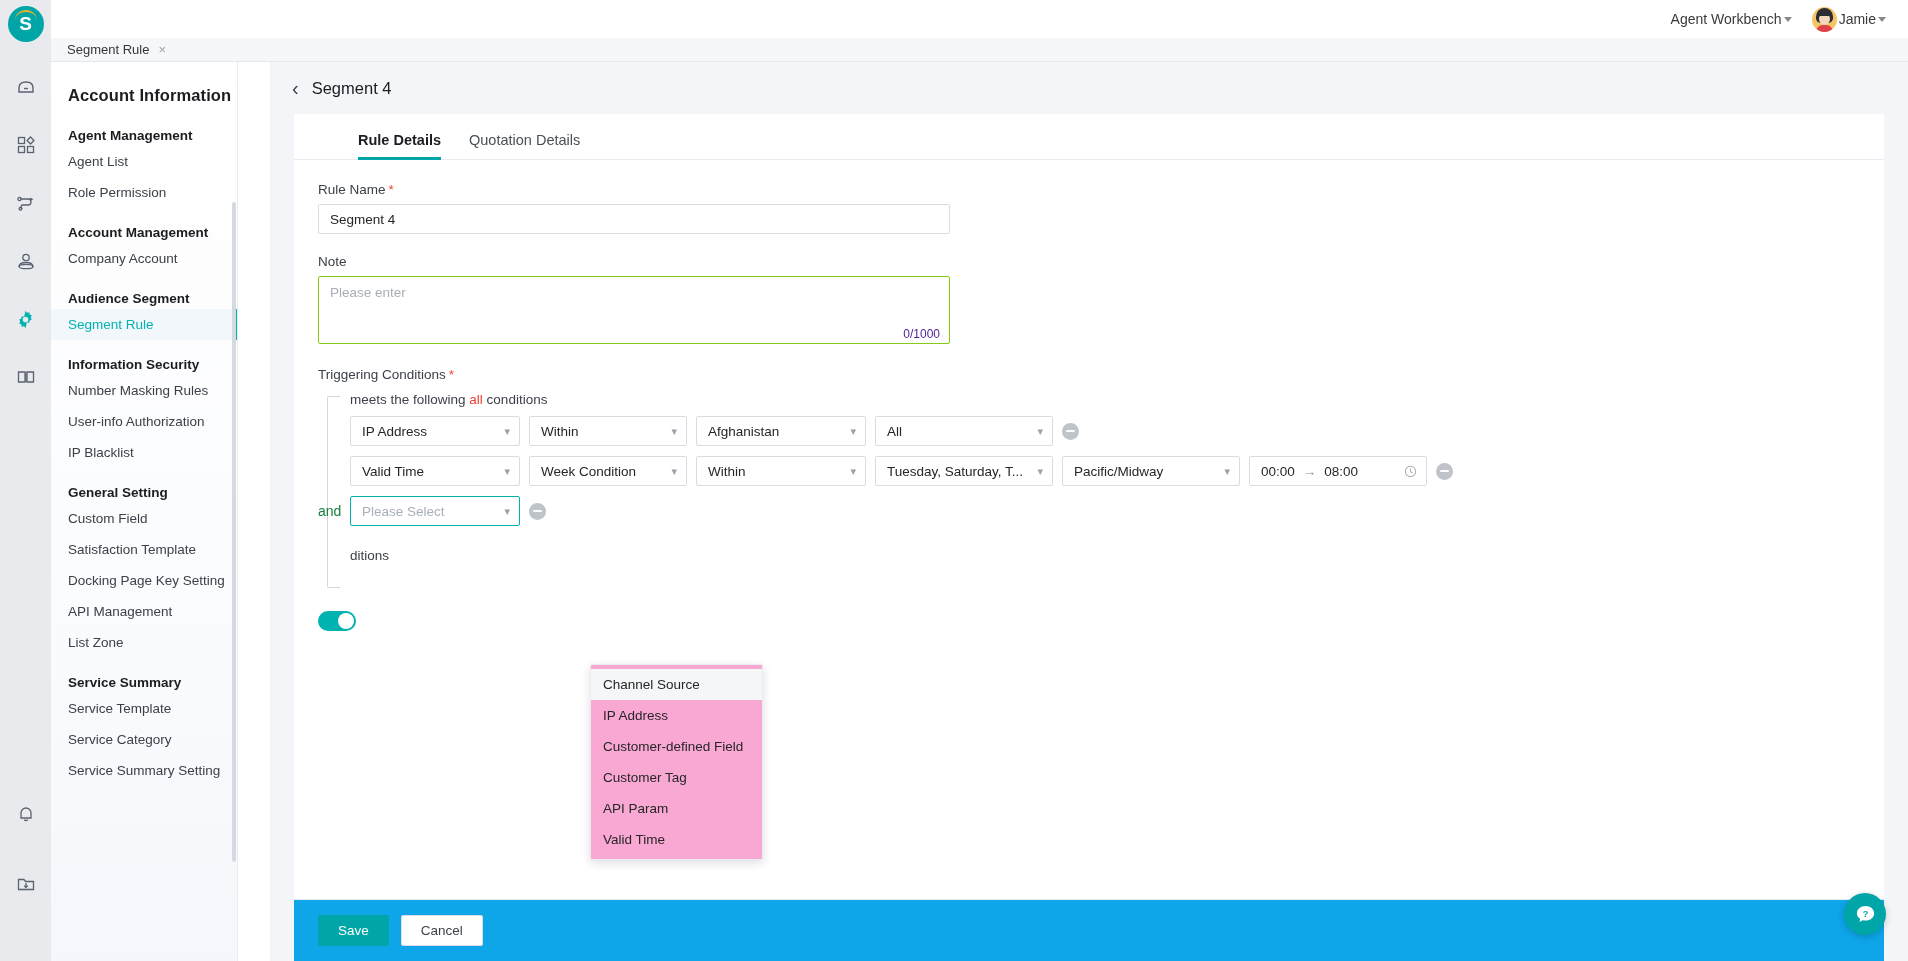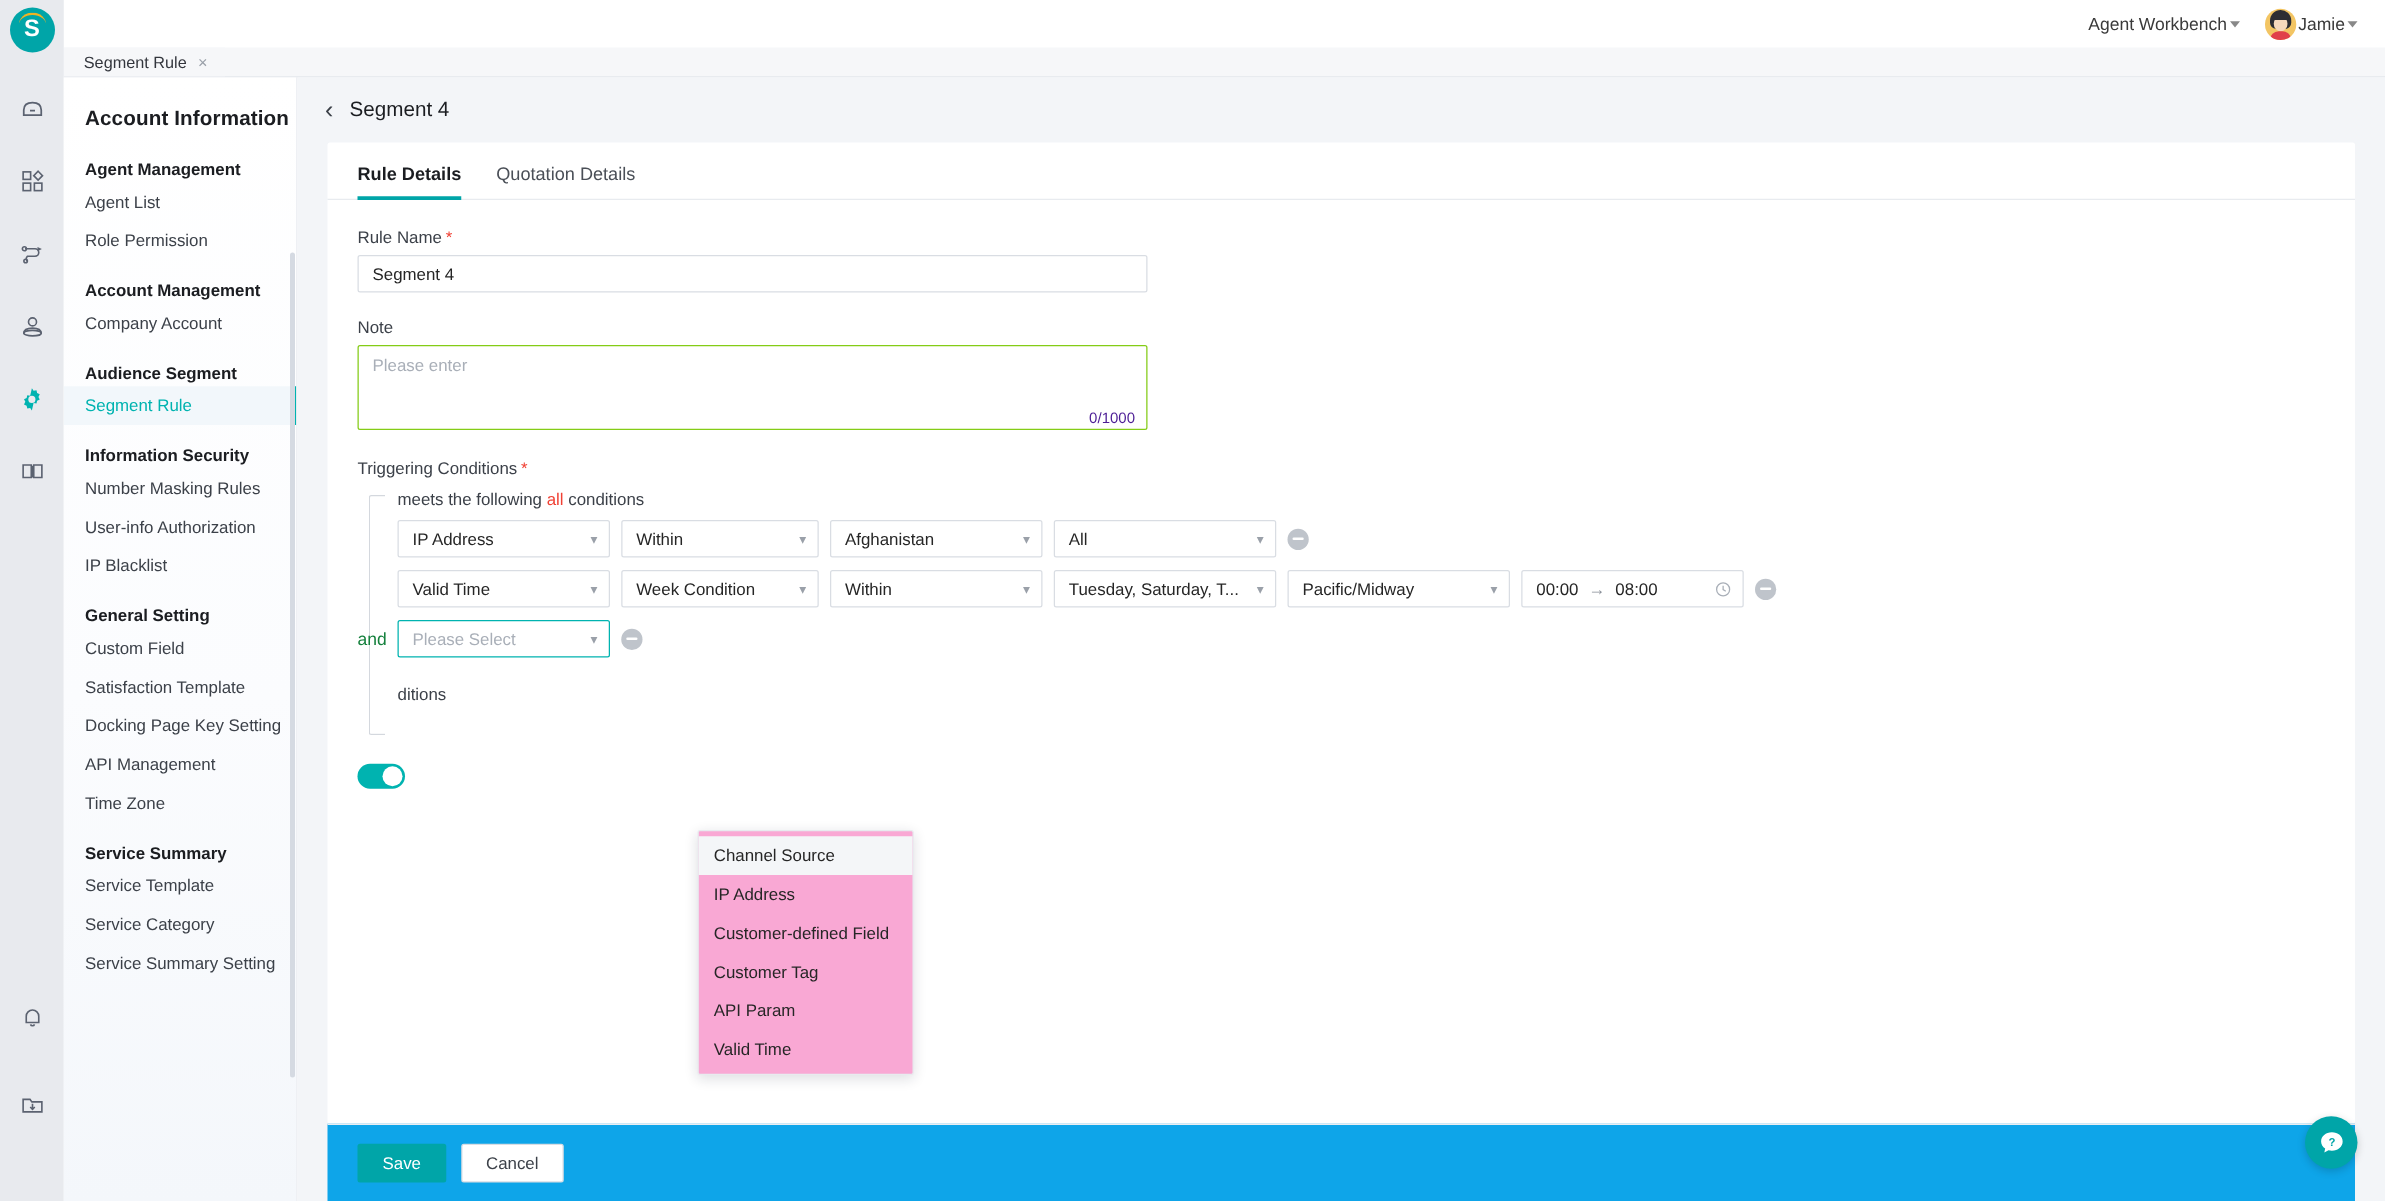--- a/index.html
+++ b/index.html
@@ -75,7 +75,7 @@
   .ws-tab .x { color: #9aa0a9; font-size: 13px; line-height: 1; cursor: pointer; }
 
   
-  .body-split { flex: 1; display: flex; min-height: 0; }
+  .body-split { flex: 1; display: flex; min-height: 0; gap: 32px; }
 
   
   .sidebar {

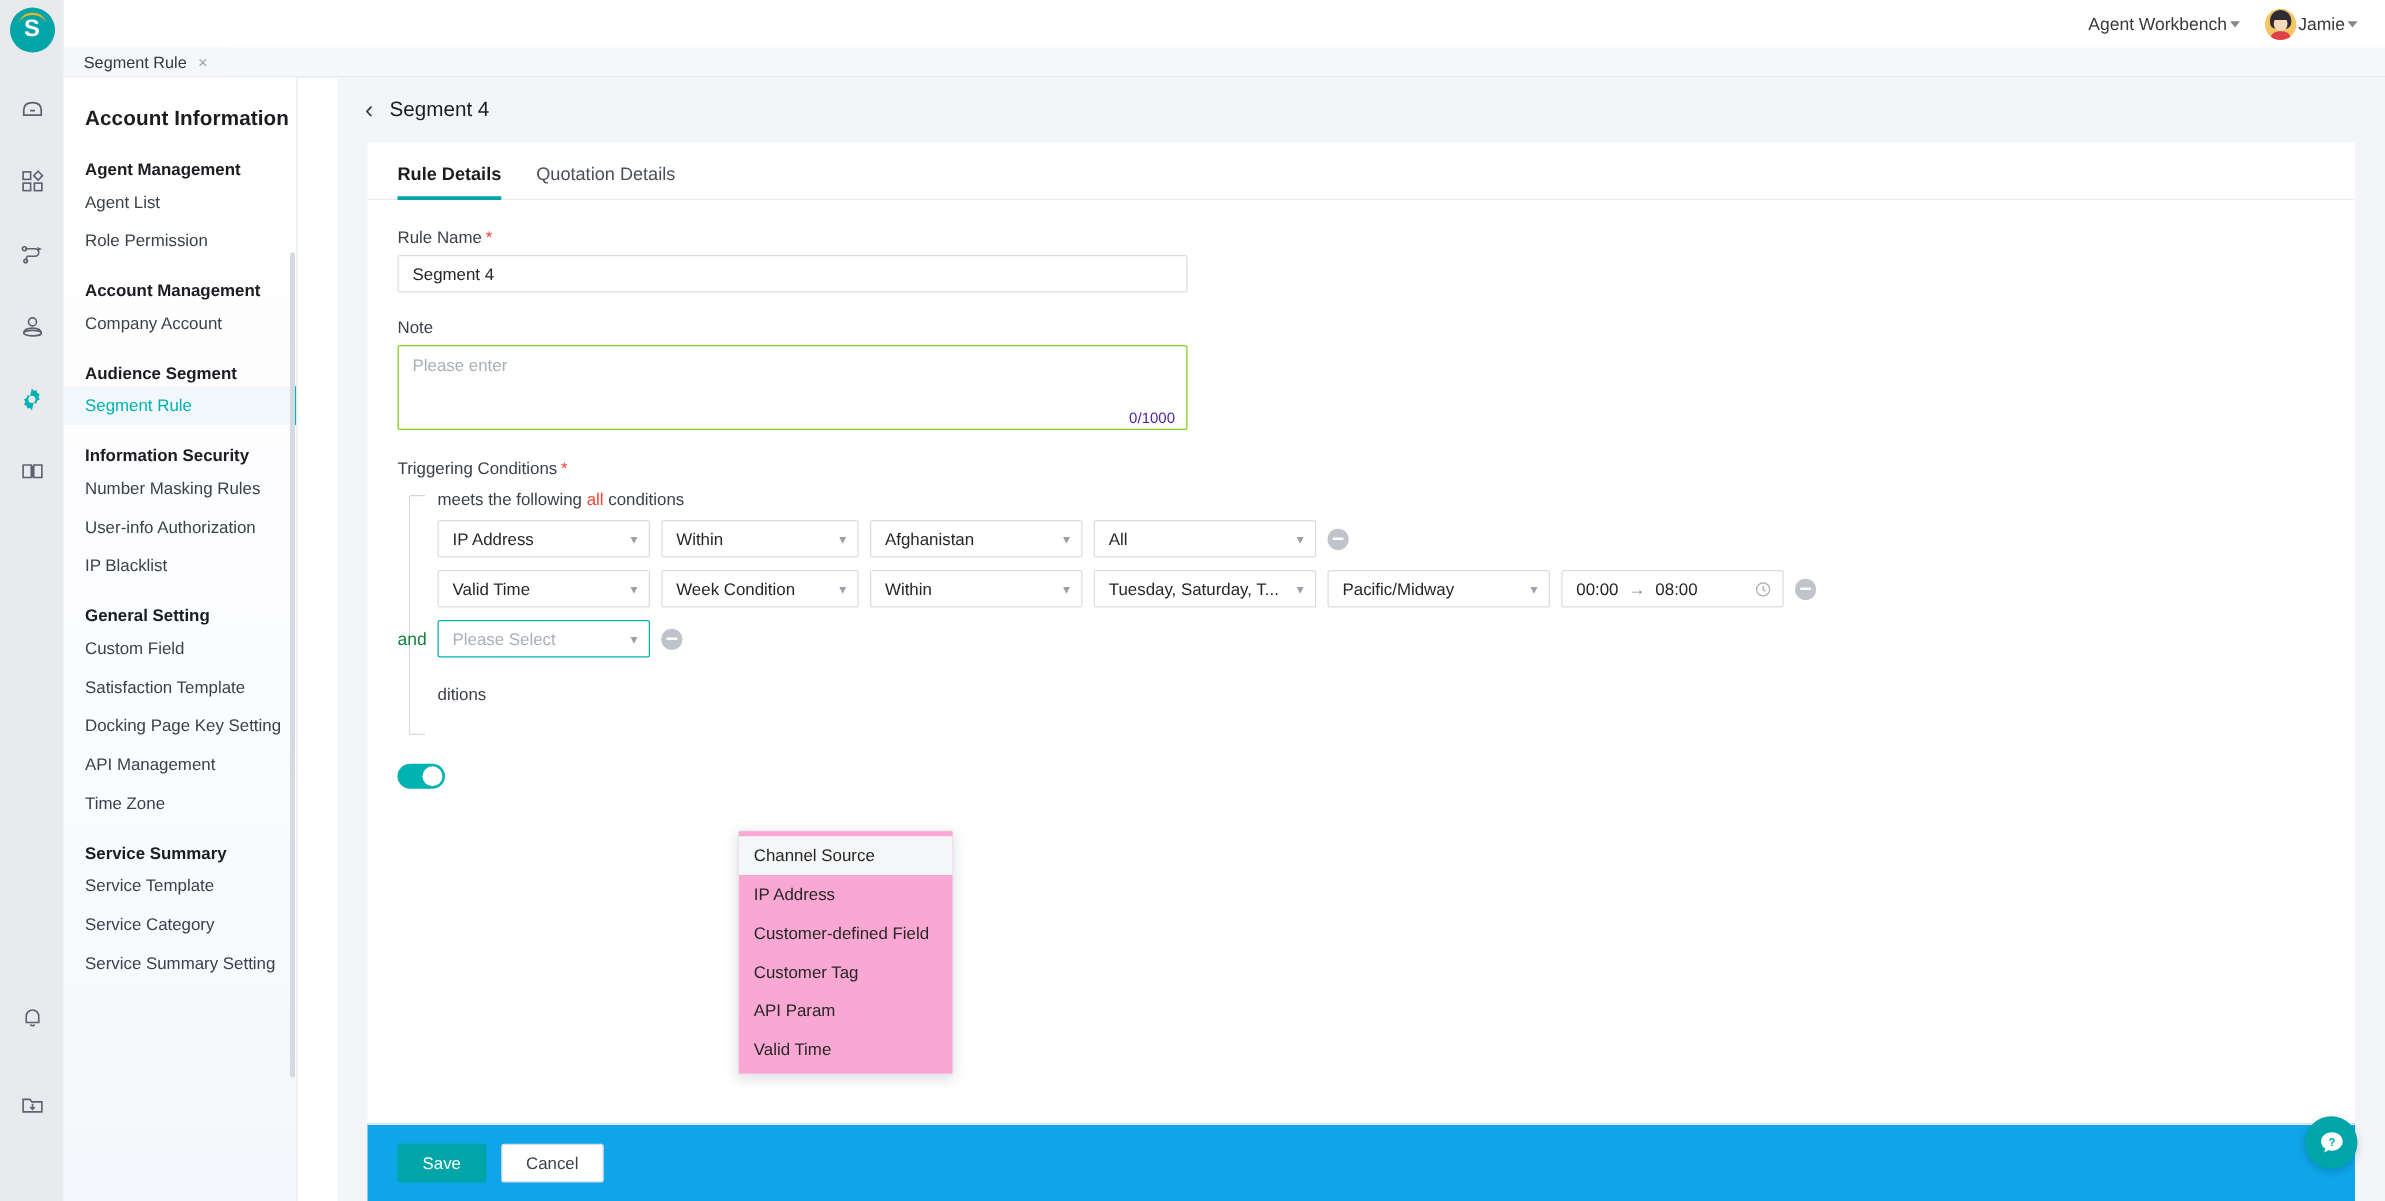--- a/index.html
+++ b/index.html
@@ -116,7 +116,7 @@
   }
   .tabs { display: flex; gap: 28px; padding: 18px 0 0 24px; border-bottom: 1px solid #e8ebef; }
   .tab { padding-bottom: 11px; font-size: 14.5px; color: #4a4f57; cursor: pointer; position: relative; }
-  .tab.active { color: #1b1d21; font-weight: bold; }
+  .tab.active { color: #1b1d21; font-weight: bold; margin-left: 40px; }
   .tab.active::after {
     content: ""; position: absolute; left: 0; right: 0; bottom: -1px;
     height: 3px; background: #00a5a8;

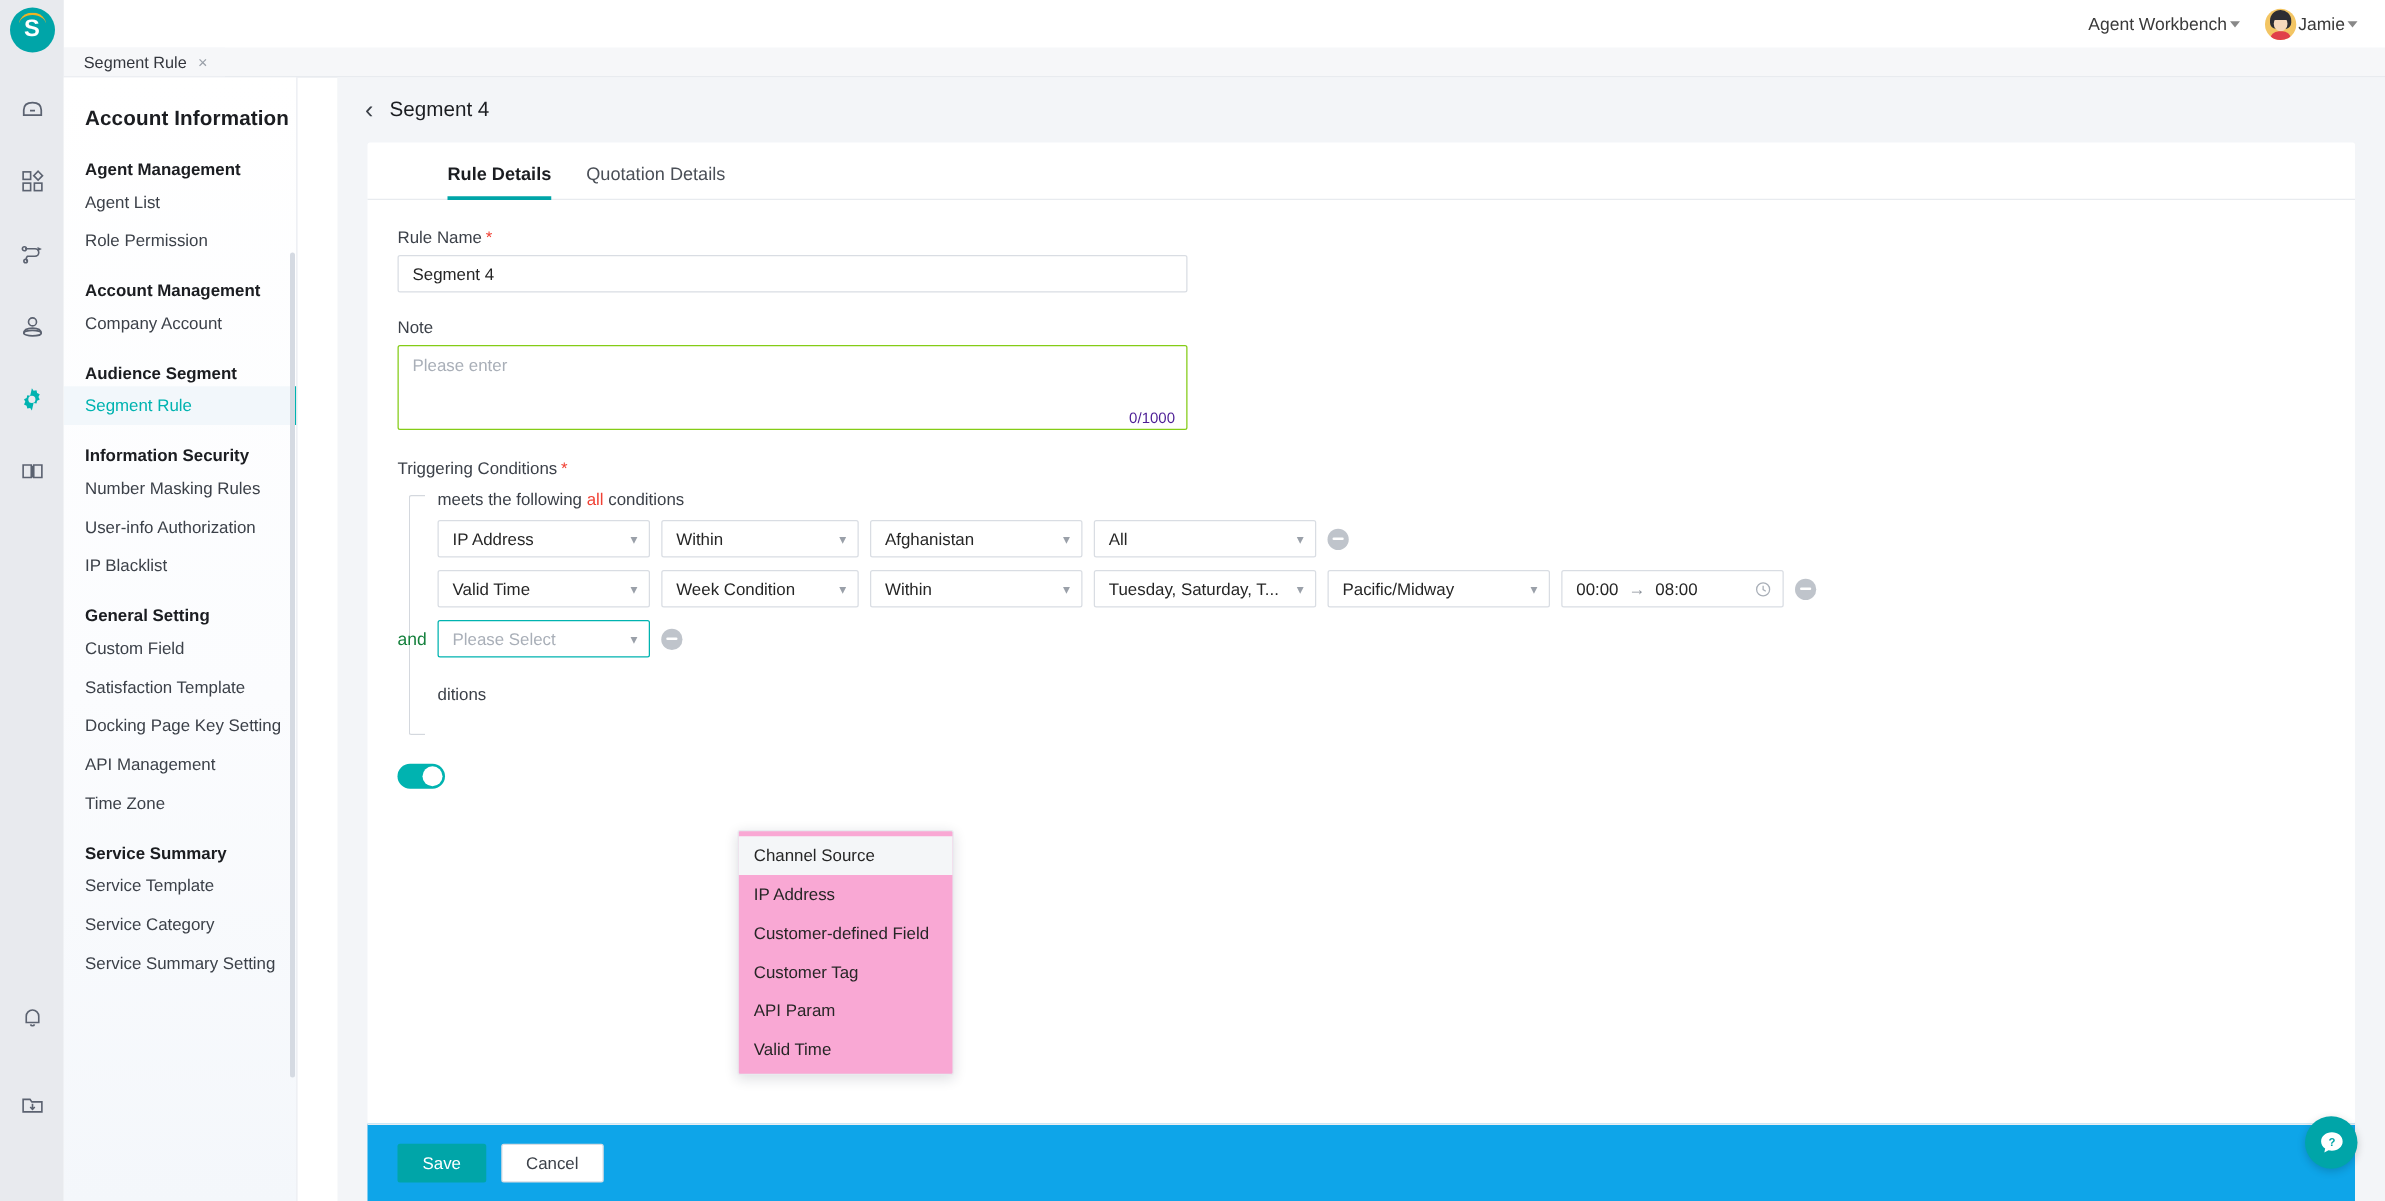--- a/index.html
+++ b/index.html
@@ -347,7 +347,7 @@
           <div class="sb-item">Satisfaction Template</div>
           <div class="sb-item">Docking Page Key Setting</div>
           <div class="sb-item">API Management</div>
-          <div class="sb-item">Time Zone</div>
+          <div class="sb-item">List Zone</div>
         </div>
 
         <div>

